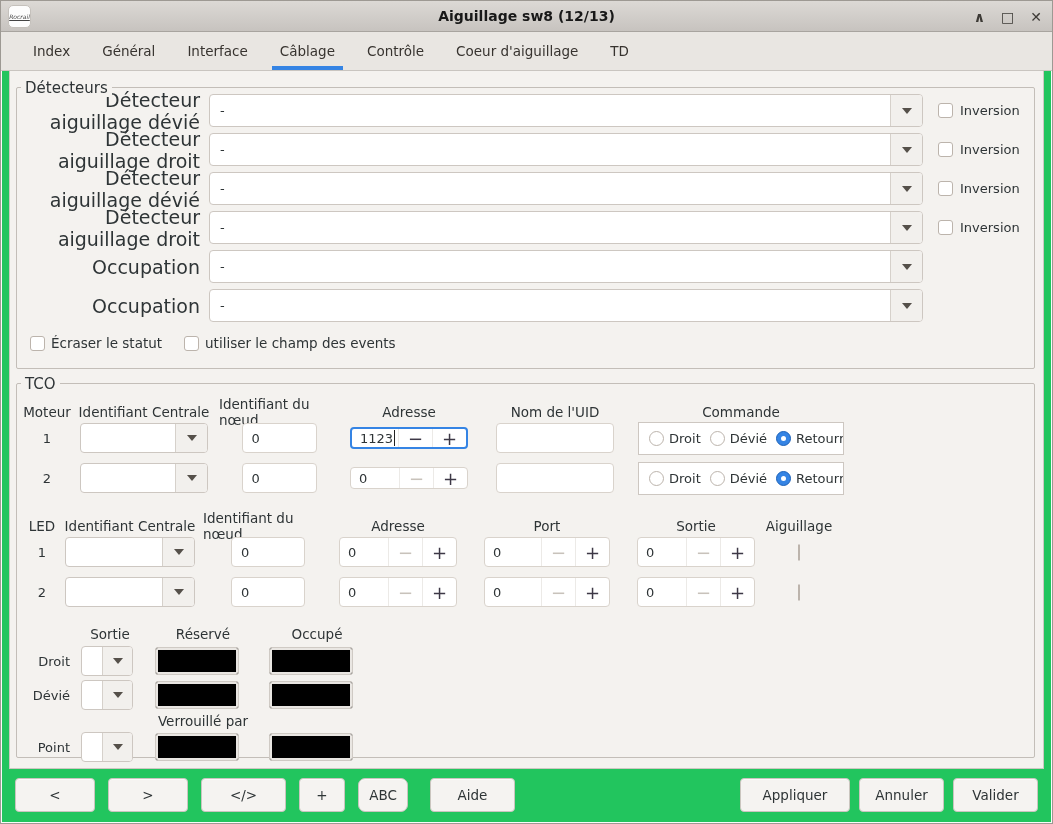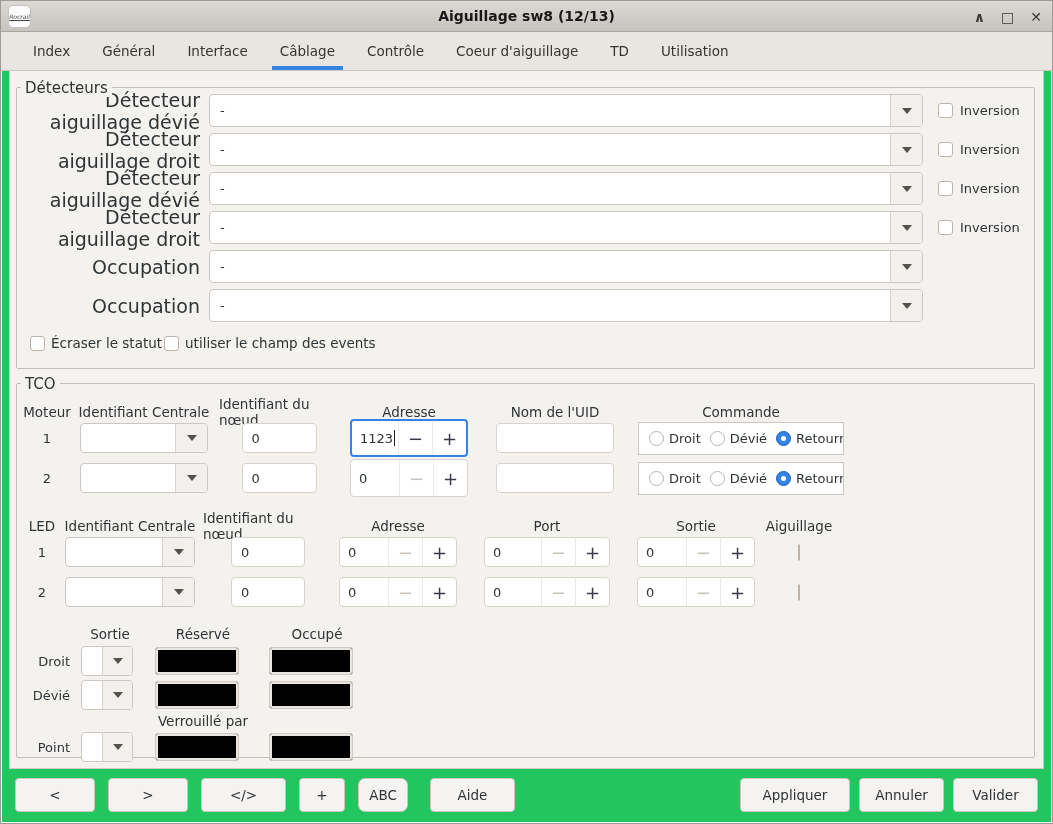--- a/index.html
+++ b/index.html
@@ -192,9 +192,6 @@
       </div>
     <div class="tab">
         <span>TD</span>
-      </div>
-    <div class="tab">
-        <span>Utilisation</span>
       </div>
   </div>
 

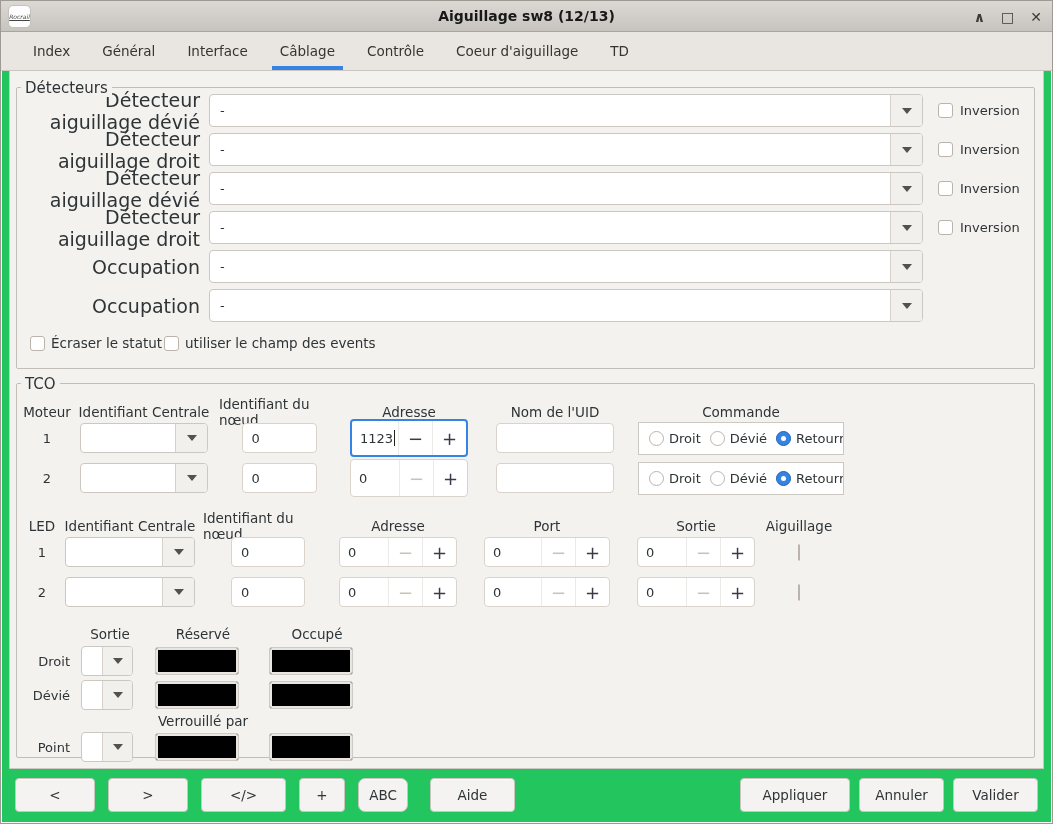--- a/index.html
+++ b/index.html
@@ -100,7 +100,7 @@
   .det-label{ width:192px; text-align:right; padding-right:9px; flex:none; font-size:19px;}
   .det-combo{ width:714px; flex:none; }
   .inv-wrap{ display:flex; align-items:center; gap:7px; margin-left:15px; }
-  .det-options{ display:flex; align-items:center; margin:13px 0 0 13px; }
+  .det-options{ display:flex; align-items:center; gap:20px; margin:13px 0 0 13px; }
   .opt{ display:flex; align-items:center; gap:6px; font-size:13.5px; }
   
   .mot-grid{

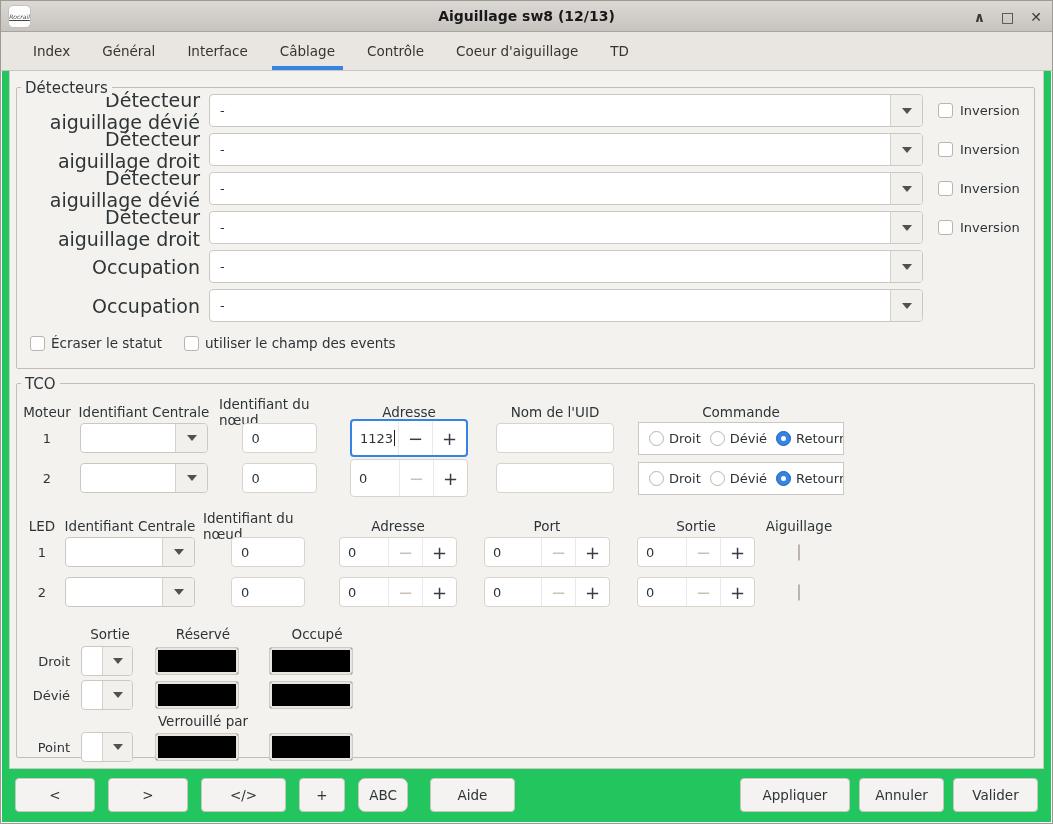--- a/index.html
+++ b/index.html
@@ -115,7 +115,7 @@
   .ctl-row{ height:40px; }
   .mot-combo{ width:128px; height:30px;}
   .mot-field{ width:75px; height:30px;}
-  .mot-spin{ width:118px; height:38px;}
+  .mot-spin{ width:118px; height:22px;}
   .mot-spin .spin-btn{width:34px; font-size:18px;}
   .uid-field{ width:118px; height:30px;}
   .radio-box{

